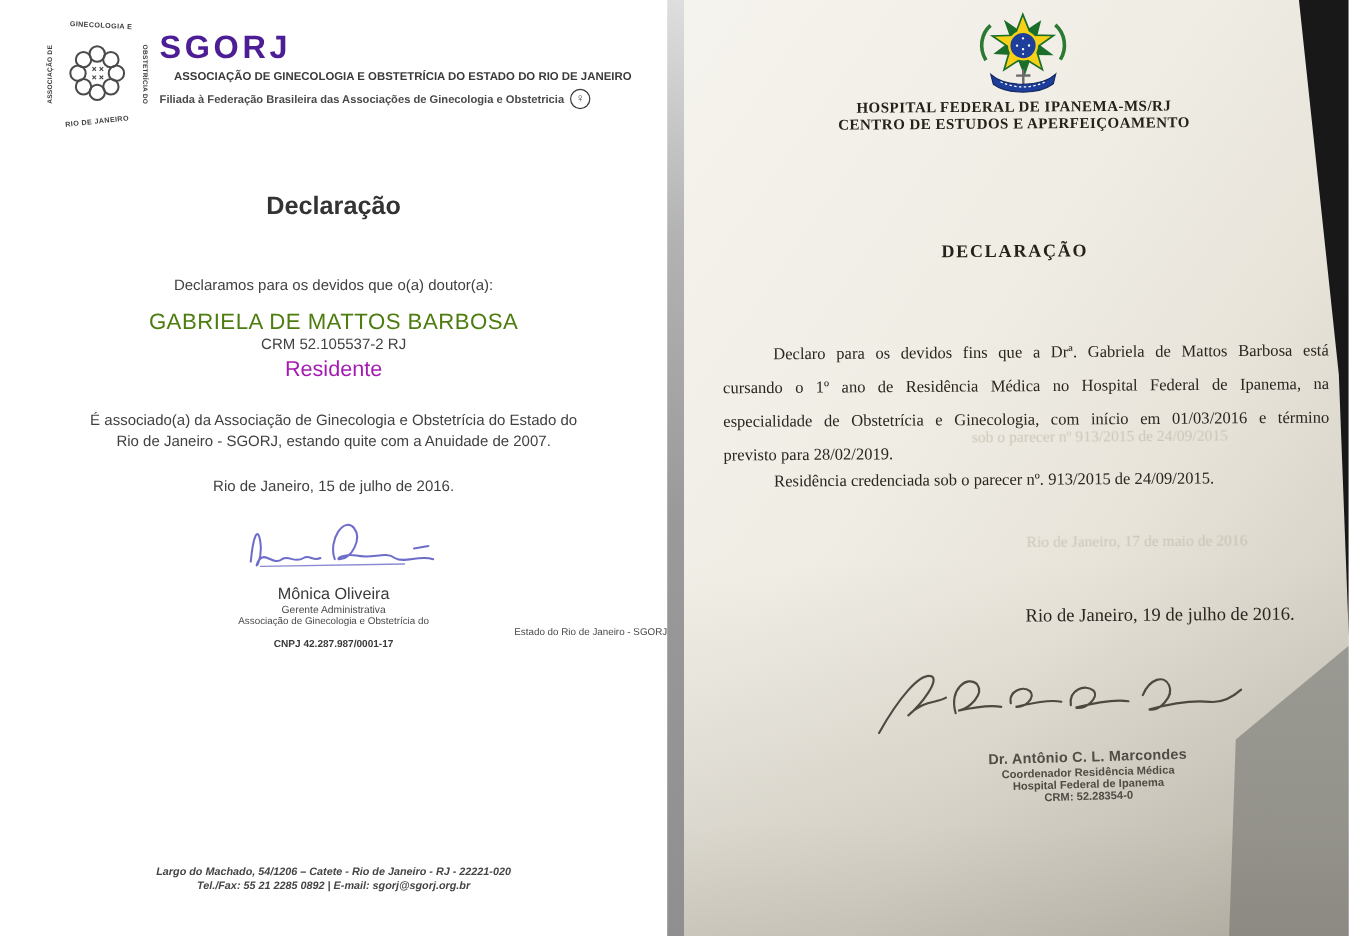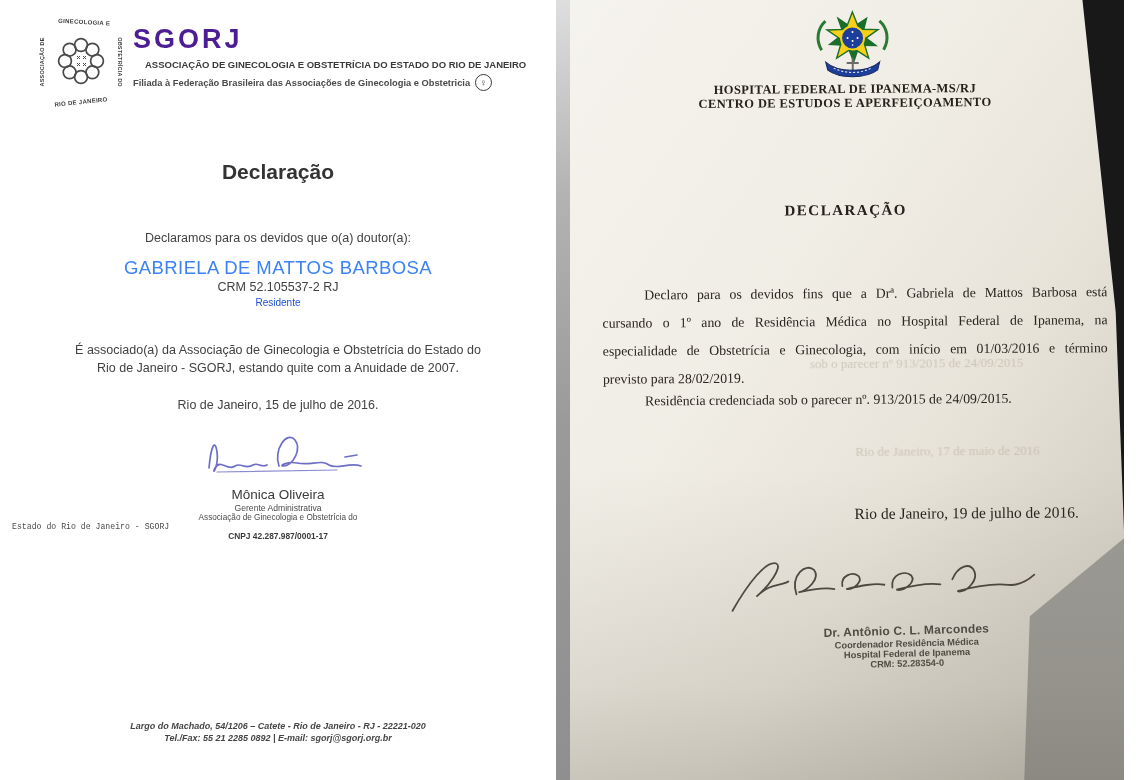--- a/index.html
+++ b/index.html
@@ -30,7 +30,7 @@
 
   .l-title{position:absolute;top:160px;left:0;width:100%;text-align:center;font-size:21px;font-weight:700;color:#333;}
   .l-intro{position:absolute;top:231px;left:0;width:100%;text-align:center;font-size:12.5px;color:#414141;}
-  .l-name{position:absolute;top:257px;left:0;width:100%;text-align:center;font-size:18.5px;color:#3b82f6;letter-spacing:.4px;}
+  .l-name{position:absolute;top:257px;left:0;width:100%;text-align:center;font-size:18.5px;color:#4d7c0f;letter-spacing:.4px;}
   .l-crm{position:absolute;top:280px;left:0;width:100%;text-align:center;font-size:12.5px;color:#414141;}
   .l-role{position:absolute;top:297px;left:0;width:100%;text-align:center;font-size:10px;color:#1d4ed8;}
   .l-body1{position:absolute;top:343px;left:0;width:100%;text-align:center;font-size:12.5px;color:#414141;}

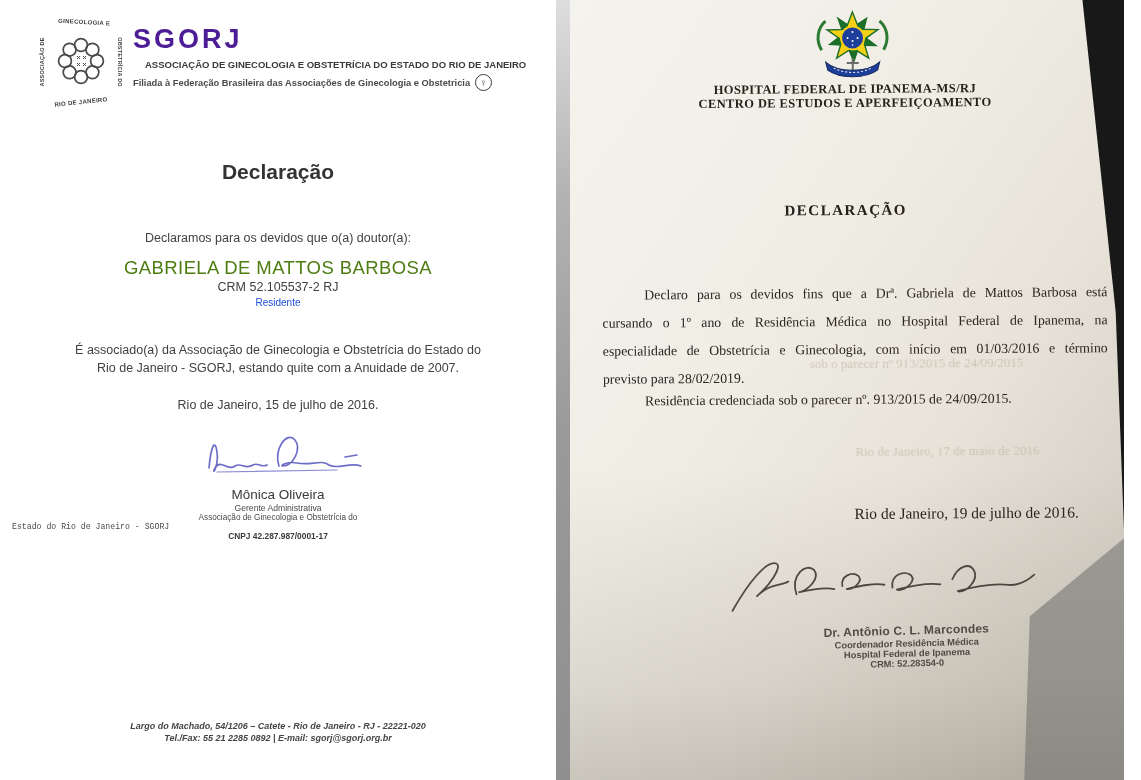--- a/index.html
+++ b/index.html
@@ -32,7 +32,7 @@
   .l-intro{position:absolute;top:231px;left:0;width:100%;text-align:center;font-size:12.5px;color:#414141;}
   .l-name{position:absolute;top:257px;left:0;width:100%;text-align:center;font-size:18.5px;color:#4d7c0f;letter-spacing:.4px;}
   .l-crm{position:absolute;top:280px;left:0;width:100%;text-align:center;font-size:12.5px;color:#414141;}
-  .l-role{position:absolute;top:297px;left:0;width:100%;text-align:center;font-size:10px;color:#1d4ed8;}
+  .l-role{position:absolute;top:297px;left:0;width:100%;text-align:center;font-size:18px;color:#a21caf;}
   .l-body1{position:absolute;top:343px;left:0;width:100%;text-align:center;font-size:12.5px;color:#414141;}
   .l-body2{position:absolute;top:361px;left:0;width:100%;text-align:center;font-size:12.5px;color:#414141;}
   .l-date{position:absolute;top:398px;left:0;width:100%;text-align:center;font-size:12.5px;color:#414141;}

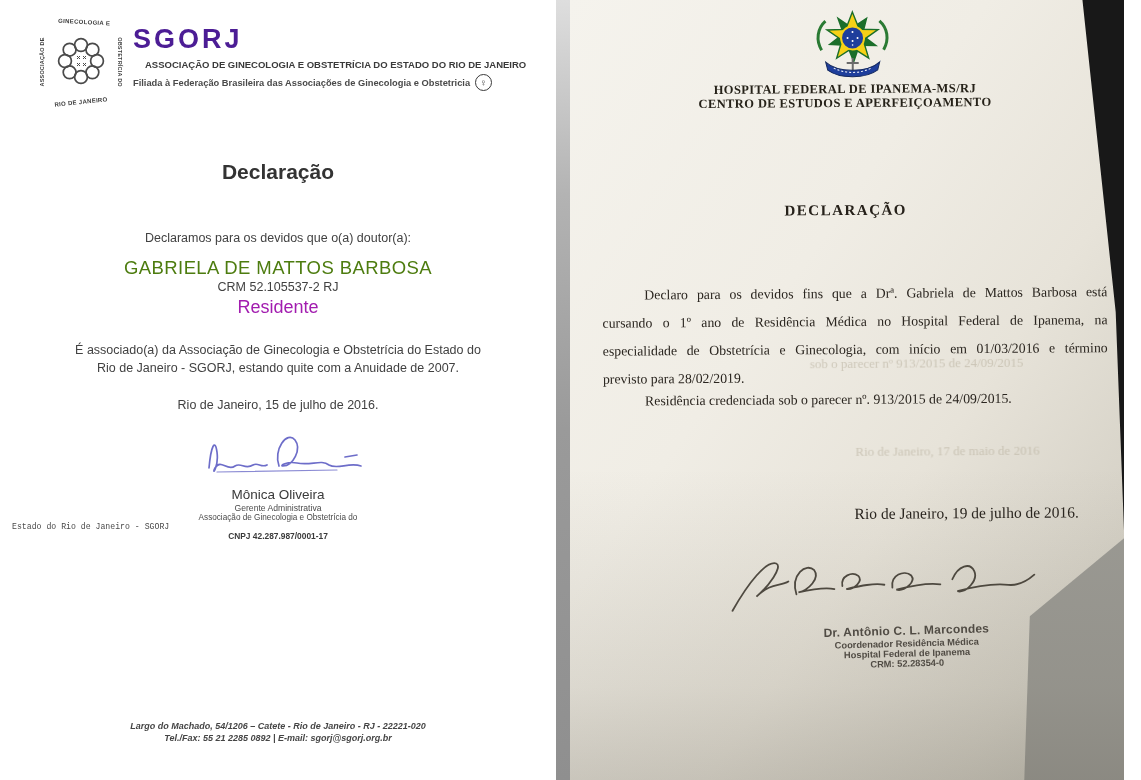--- a/index.html
+++ b/index.html
@@ -41,7 +41,7 @@
   .l-signer-name{position:absolute;top:487px;left:0;width:100%;text-align:center;font-size:13.5px;color:#3a3a3a;}
   .l-signer-role{position:absolute;top:503px;left:0;width:100%;text-align:center;font-size:8.6px;color:#4a4a4a;}
   .l-signer-org1{position:absolute;top:513px;left:0;width:100%;text-align:center;font-size:8.2px;color:#4a4a4a;}
-  .l-signer-org2{position:absolute;top:522px;left:12px;width:100%;text-align:left;font-size:8.2px;color:#4a4a4a;font-family:Liberation Mono, monospace;}
+  .l-signer-org2{position:absolute;top:522px;left:0;width:100%;text-align:right;font-size:8.2px;color:#4a4a4a;}
   .l-signer-cnpj{position:absolute;top:531px;left:0;width:100%;text-align:center;font-size:8.4px;font-weight:700;color:#3a3a3a;}
 
   .l-footer1{position:absolute;top:721px;left:0;width:100%;text-align:center;font-size:9px;font-style:italic;font-weight:700;color:#454545;}

